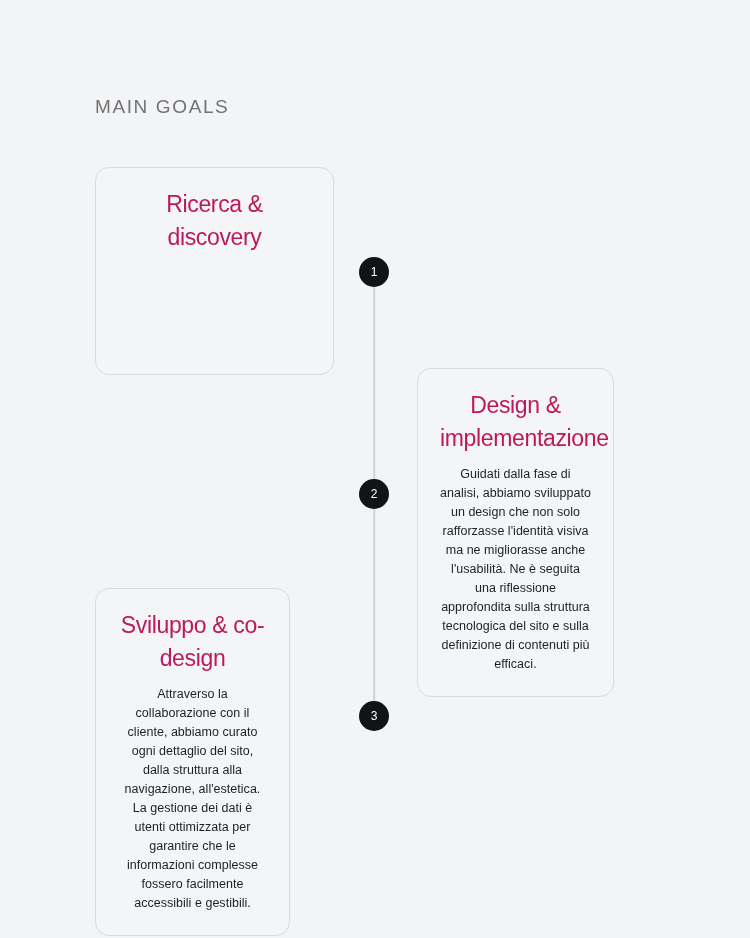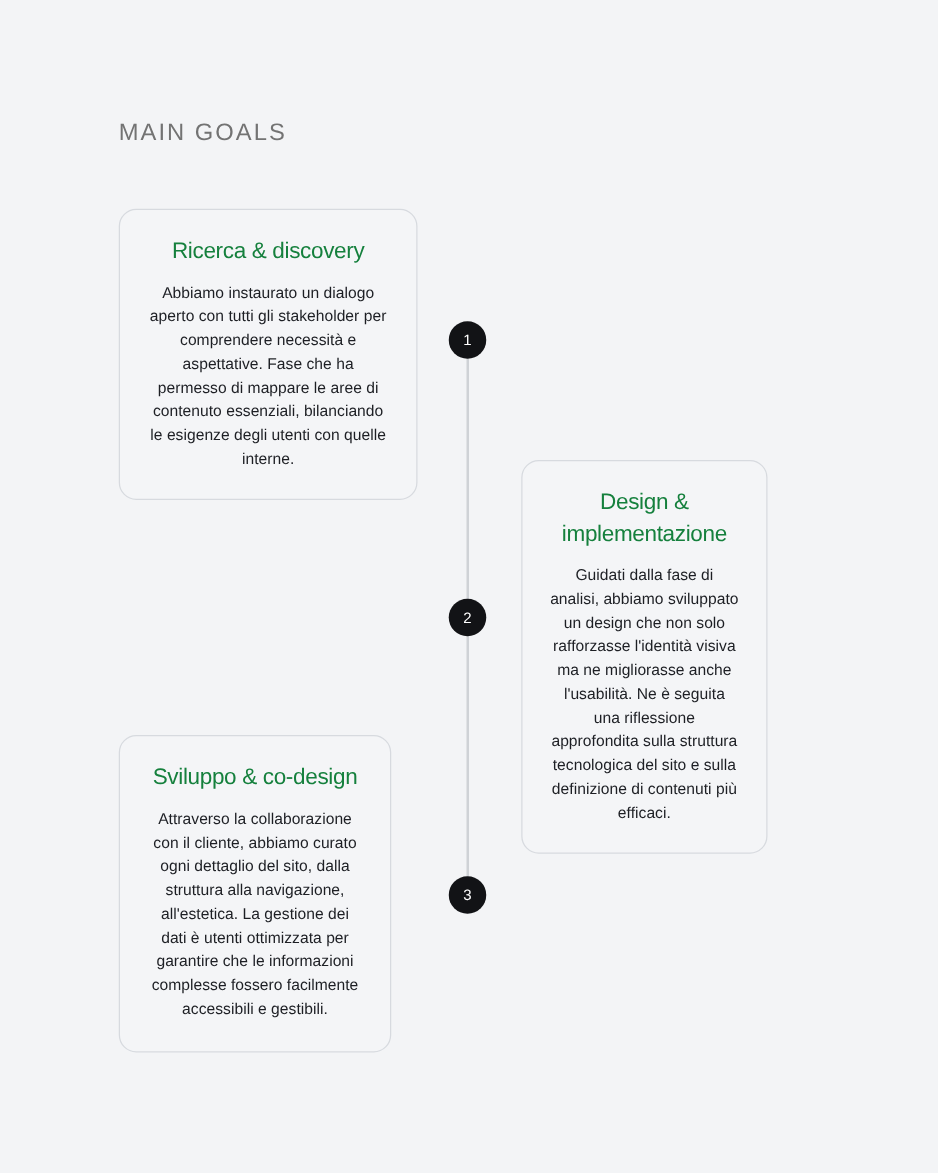--- a/index.html
+++ b/index.html
@@ -98,11 +98,11 @@
   }
 
   .card-title {
-    font-size: 18px;
+    font-size: 23px;
     font-weight: 400;
     line-height: 1.42;
     letter-spacing: -0.015em;
-    color: #15803d;
+    color: #be185d;
     margin-bottom: 11px;
   }
 

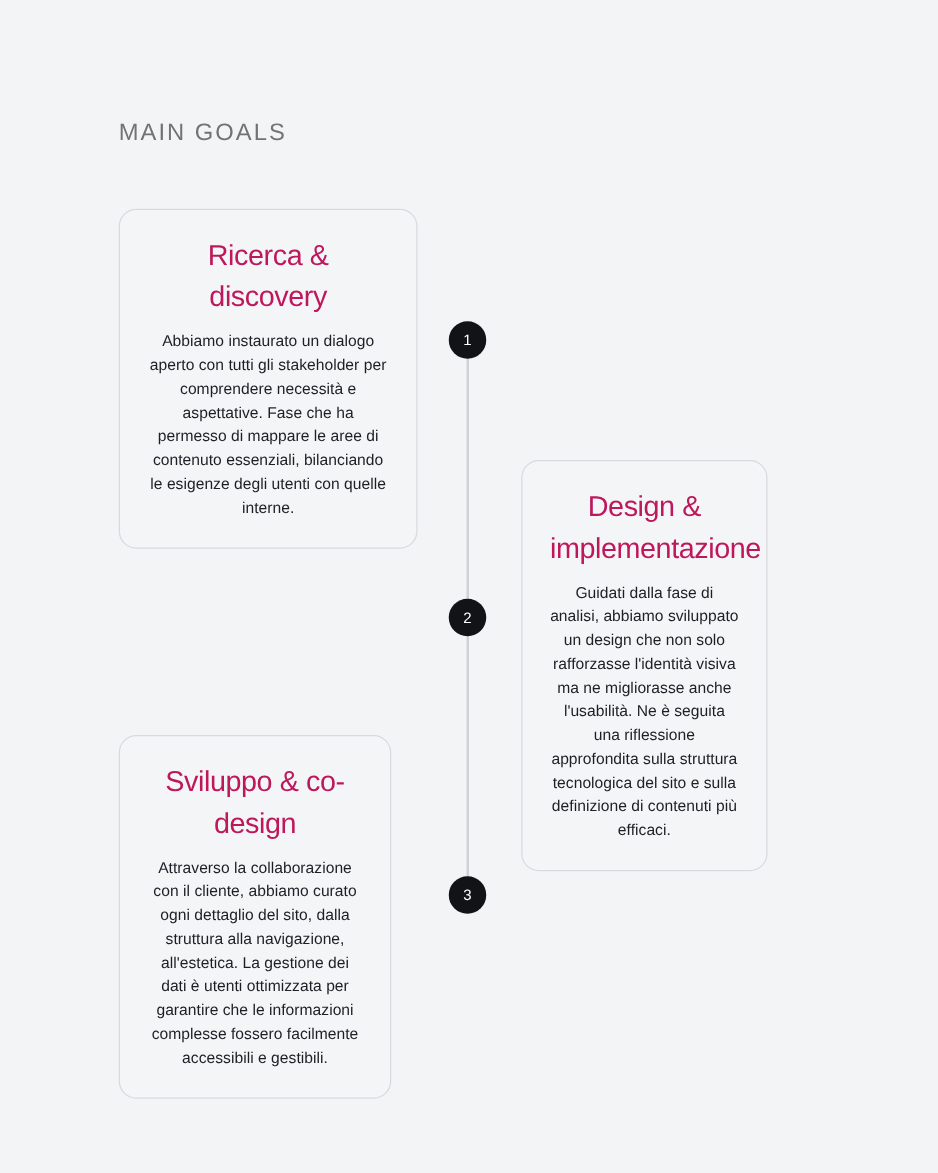--- a/index.html
+++ b/index.html
@@ -135,7 +135,6 @@
 
 <div class="goal-card card-1">
   <div class="card-title">Ricerca &amp; discovery</div>
-  <div class="card-body">Abbiamo instaurato un dialogo aperto con tutti gli stakeholder per comprendere necessità e aspettative. Fase che ha permesso di mappare le aree di contenuto essenziali, bilanciando le esigenze degli utenti con quelle interne.</div>
 </div>
 
 <div class="goal-card card-2">

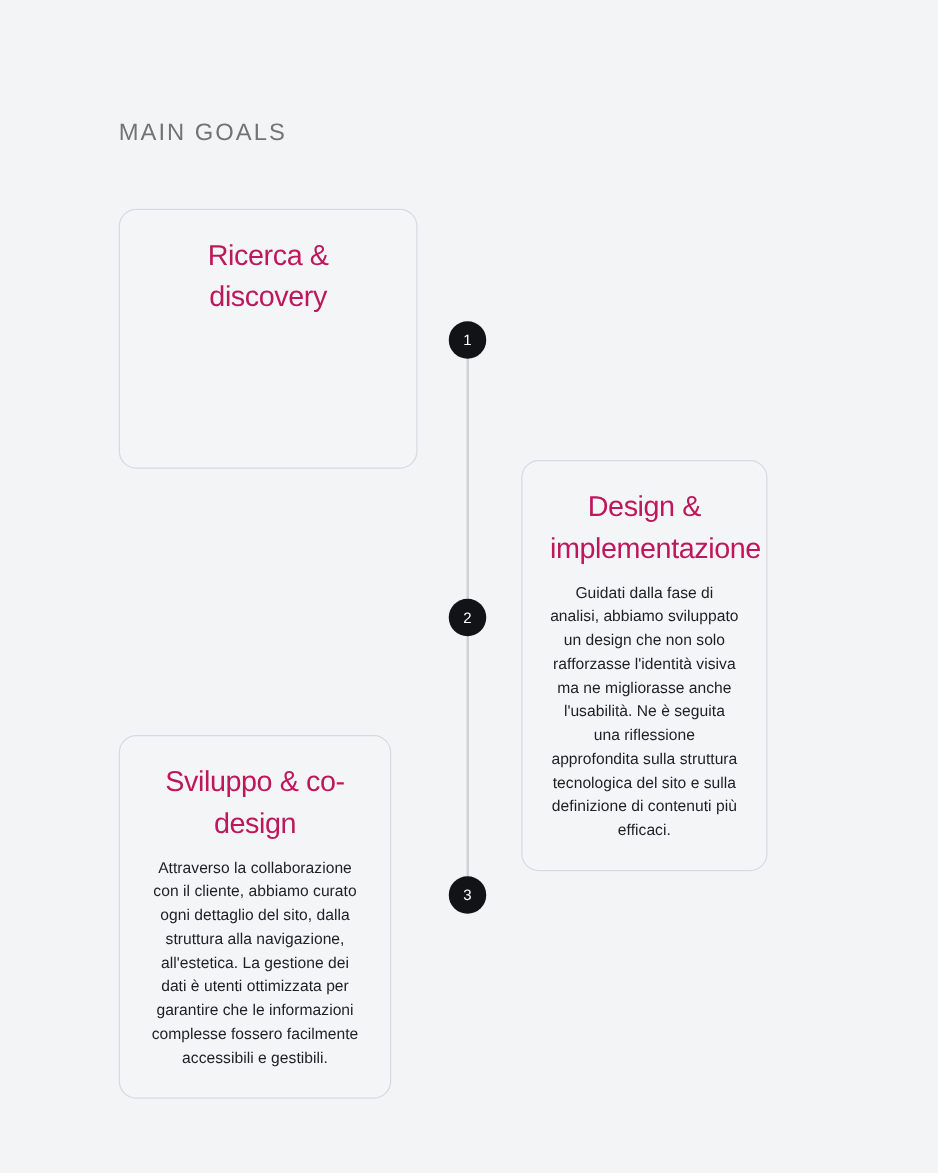--- a/index.html
+++ b/index.html
@@ -93,7 +93,7 @@
   .card-3 {
     left: 95px;
     top: 588px;
-    width: 218px;
+    width: 195px;
     min-height: 254px;
   }
 

